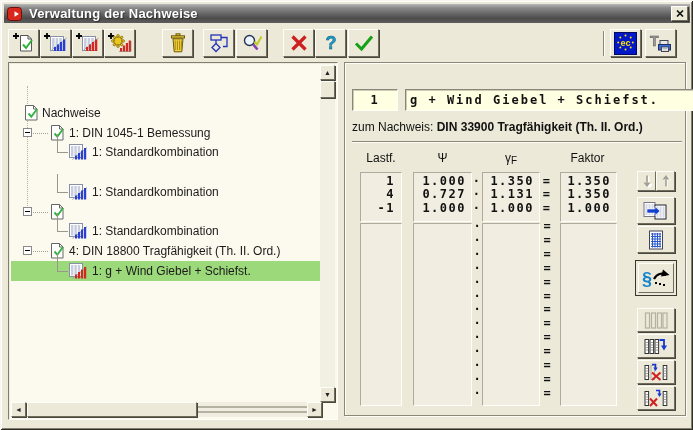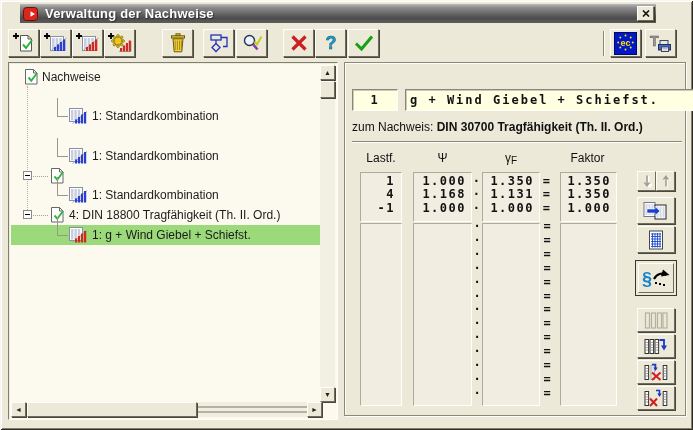--- a/index.html
+++ b/index.html
@@ -7,7 +7,7 @@
   .window{position:relative;width:693px;height:430px;background:#ece9d8;overflow:hidden;
     box-shadow:inset 1px 1px 0 #f8f6ee, inset -1px -1px 0 #2f2d24, inset 2px 2px 0 #ffffff, inset -2px -2px 0 #827f70;}
   
-  .titlebar{position:absolute;left:20px;top:4px;width:636px;height:19px;
+  .titlebar{position:absolute;left:4px;top:4px;width:686px;height:19px;
     background:linear-gradient(to bottom,#b9b9b9 0%,#8a8a8a 20%,#4c4c4c 75%,#5d5d5d 100%);
     display:flex;align-items:center;}
   .title-icon{width:15px;height:14px;margin-left:3px;display:inline-block;}

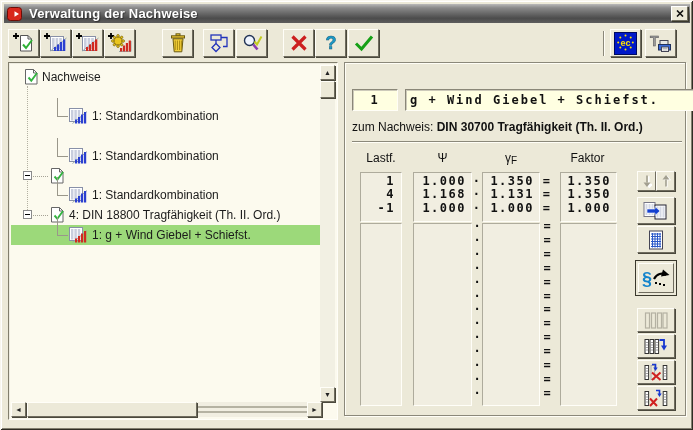--- a/index.html
+++ b/index.html
@@ -25,7 +25,7 @@
   .tree-panel{position:absolute;left:8px;top:62px;width:330px;height:358px;background:#fcfaee;
     border:1px solid;border-color:#817e6d #fffef8 #fffef8 #817e6d;box-shadow:inset 1px 1px 0 #57544415;}
   .tree-view{position:absolute;left:2px;top:2px;width:311px;height:337px;overflow:hidden;}
-  .tree-row{position:absolute;left:0;width:100%;height:20px;line-height:20px;}
+  .tree-row{position:absolute;left:0;width:100%;height:20px;line-height:20px;margin-top:36px;}
   .tree-row.sel{background:#9cd97a;text-align:right;}
   .tree-label{position:absolute;font-size:12px;color:#1b1b1b;white-space:nowrap;top:0;}
   .tree-row[data-type="root"] .tree-label{left:31px;}

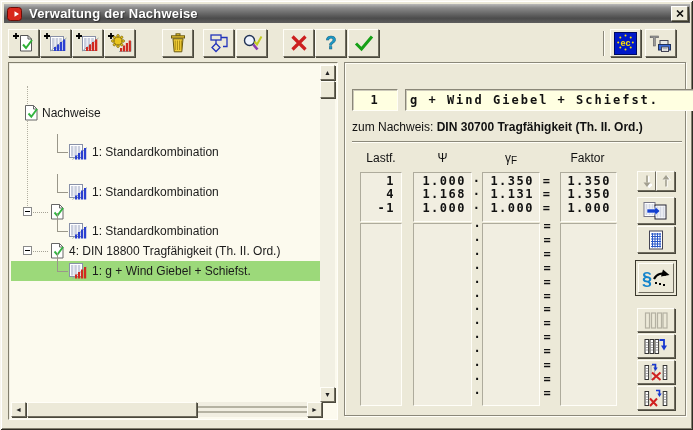--- a/index.html
+++ b/index.html
@@ -266,6 +266,22 @@
     </span>
     <span class="tree-label">Nachweise</span>
   </div>
+        <div class="tree-row" data-type="node" data-icon="doc" style="top: 21.7px;">
+
+    <span class="node-dash"></span>
+    <span class="expand-box">
+            <span class="minus"></span>
+          </span>
+    <span class="ticon">
+      <svg class="icon-doc" width="17" height="16" viewBox="0 0 17 16">
+        <path d="M2.5 0.5 h8 l3.5 3.5 v11 h-11.5 z" fill="#fff" stroke="#666"></path>
+        <path d="M10.5 0.5 v3.5 h3.5" fill="none" stroke="#666"></path>
+        <path d="M5.5 8.5 l2.8 3.2 L14 4" fill="none" stroke="#33b440" stroke-width="1.9"></path>
+      </svg>
+
+    </span>
+    <span class="tree-label">1: DIN 1045-1 Bemessung</span>
+  </div>
         <div class="tree-row" data-type="child" data-icon="chart-blue" style="top: 41.4px;">
     <span class="lconn-v"></span>
     <span class="lconn-h"></span>

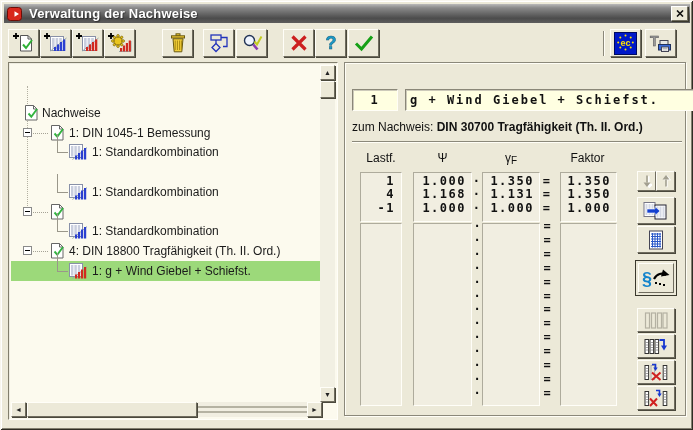--- a/index.html
+++ b/index.html
@@ -423,7 +423,7 @@
     <input class="field f-name" value="g + Wind Giebel + Schiefst." style="">
     <div class="zum-line">
       <span>zum Nachweis:</span>
-      <span class="b">DIN 30700 Tragfähigkeit (Th. II. Ord.)</span>
+      <span class="b">DIN 33900 Tragfähigkeit (Th. II. Ord.)</span>
     </div>
     <div class="sep"></div>
 

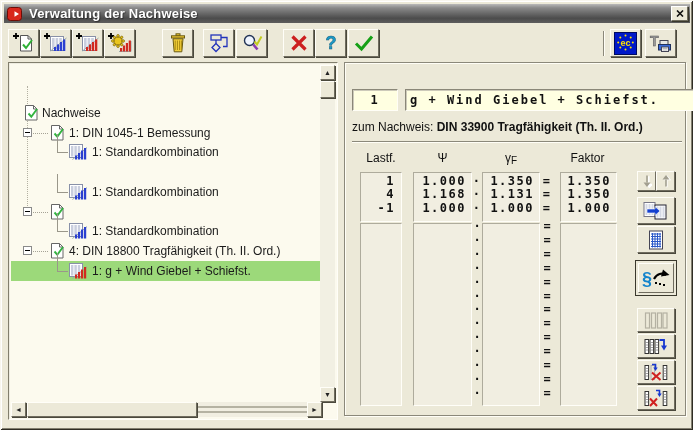--- a/index.html
+++ b/index.html
@@ -451,7 +451,7 @@
   </div>
         <div class="trow" style="top: 125.4px;">
     <span class="c-lastf">4</span>
-    <span class="c-psi">1.168</span>
+    <span class="c-psi">0.727</span>
     <span class="c-dot">·</span>
     <span class="c-gamma">1.131</span>
     <span class="c-eq">=</span>

